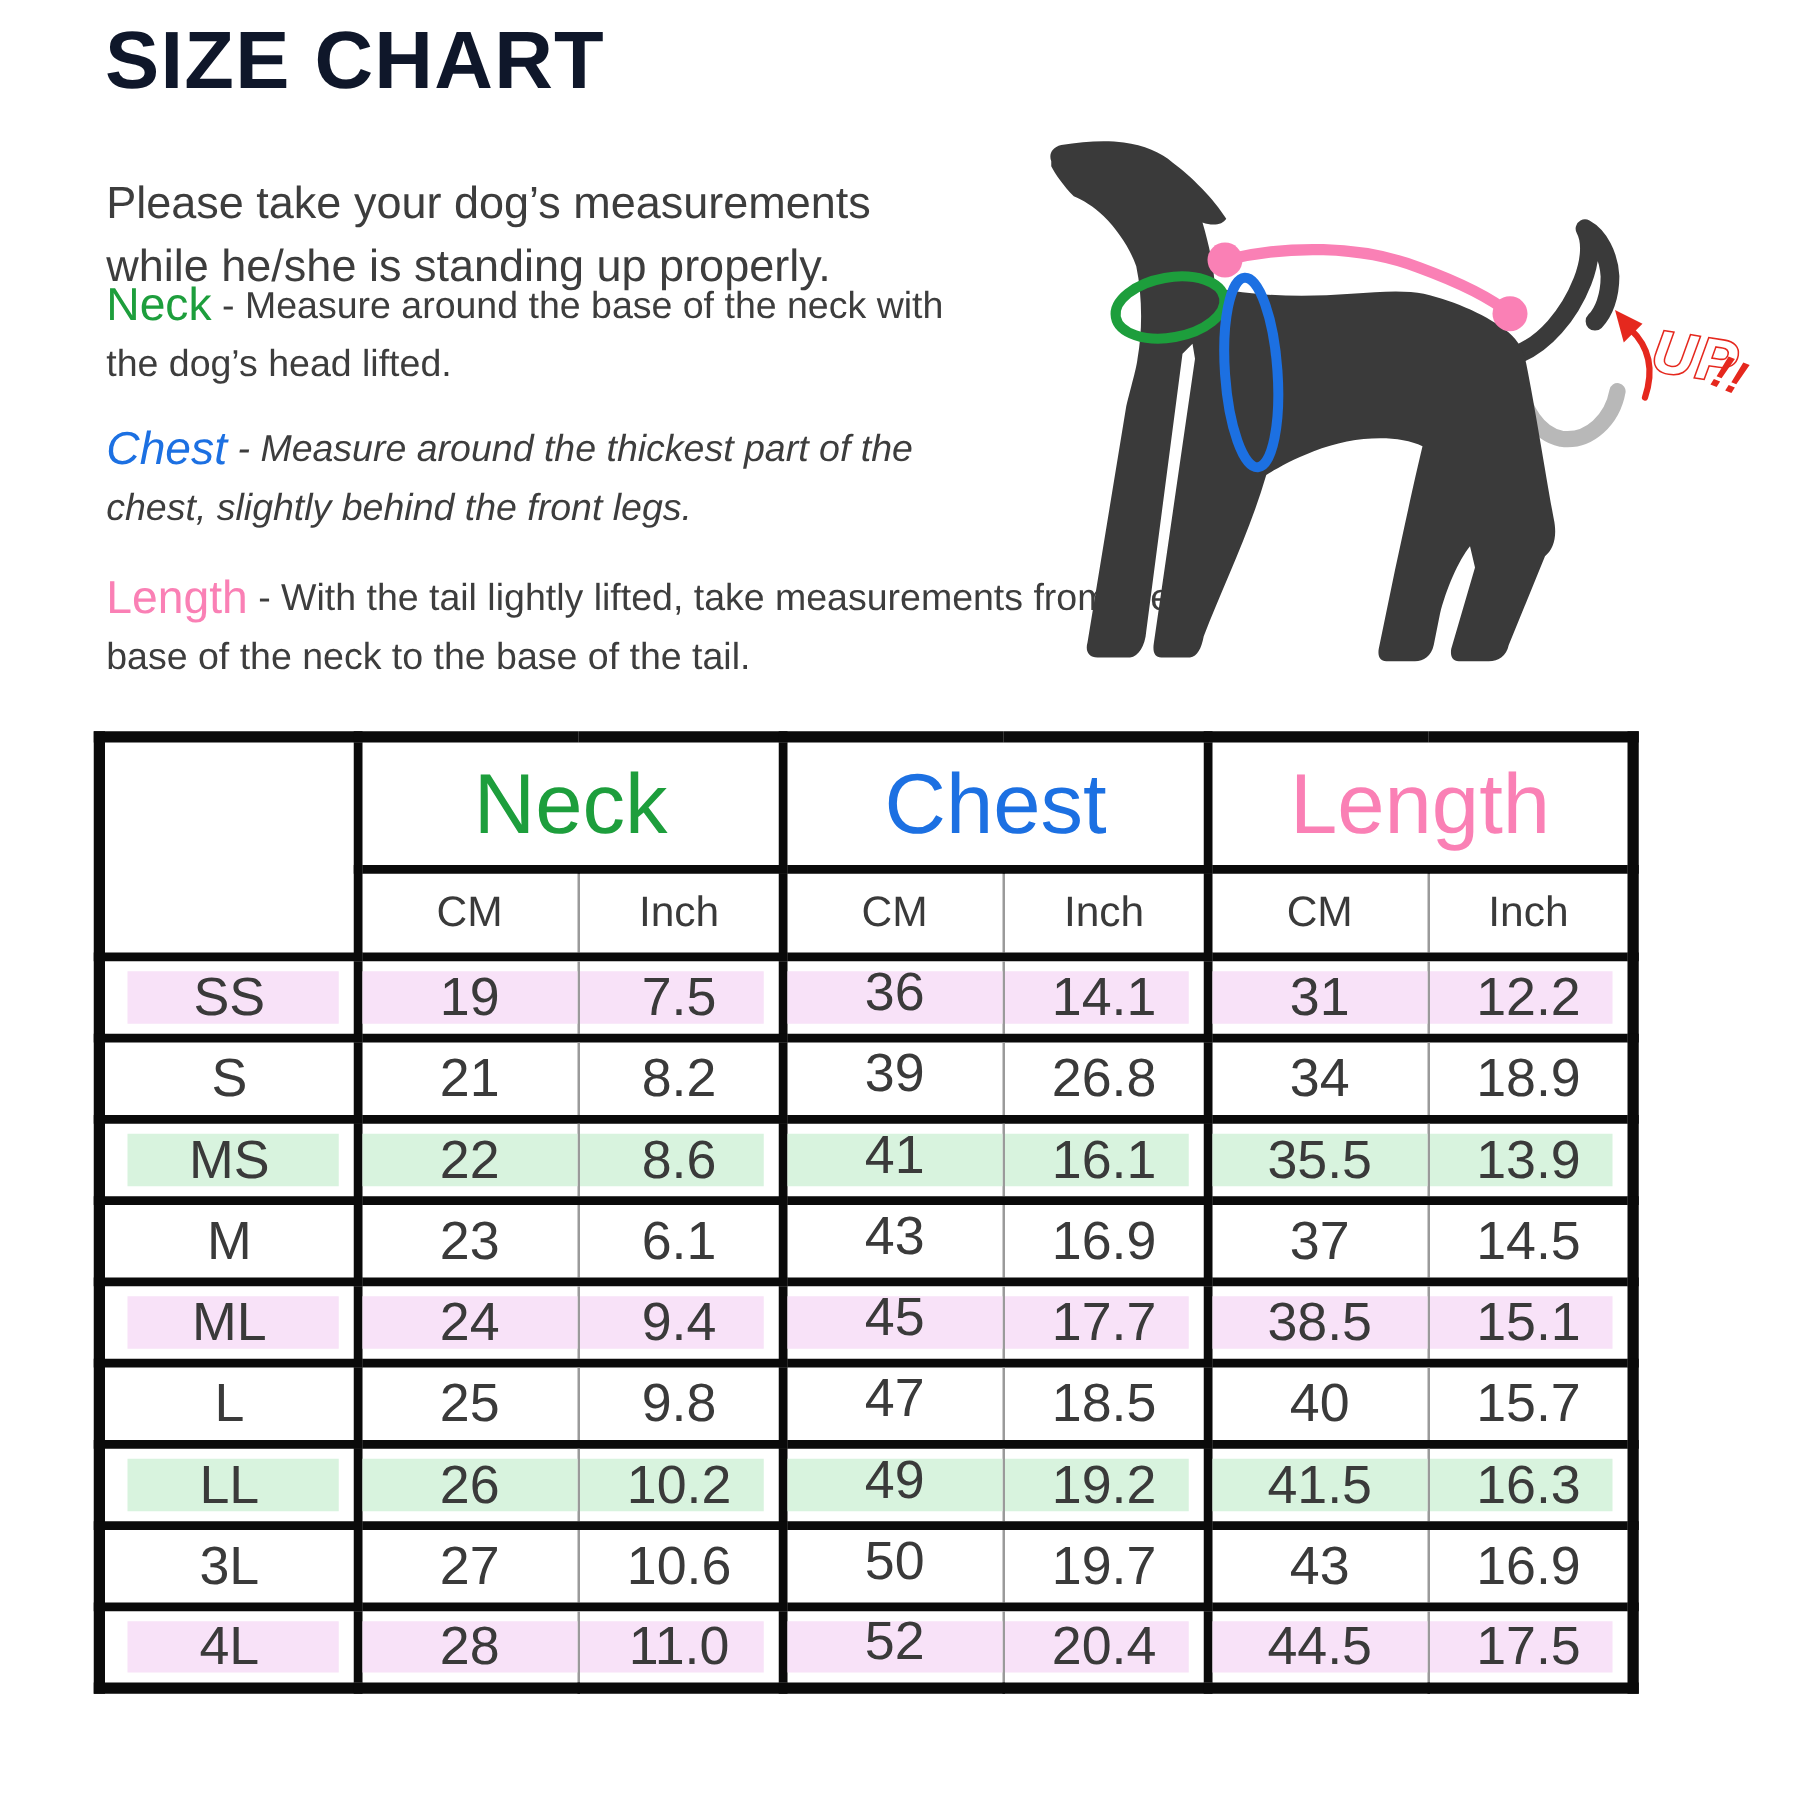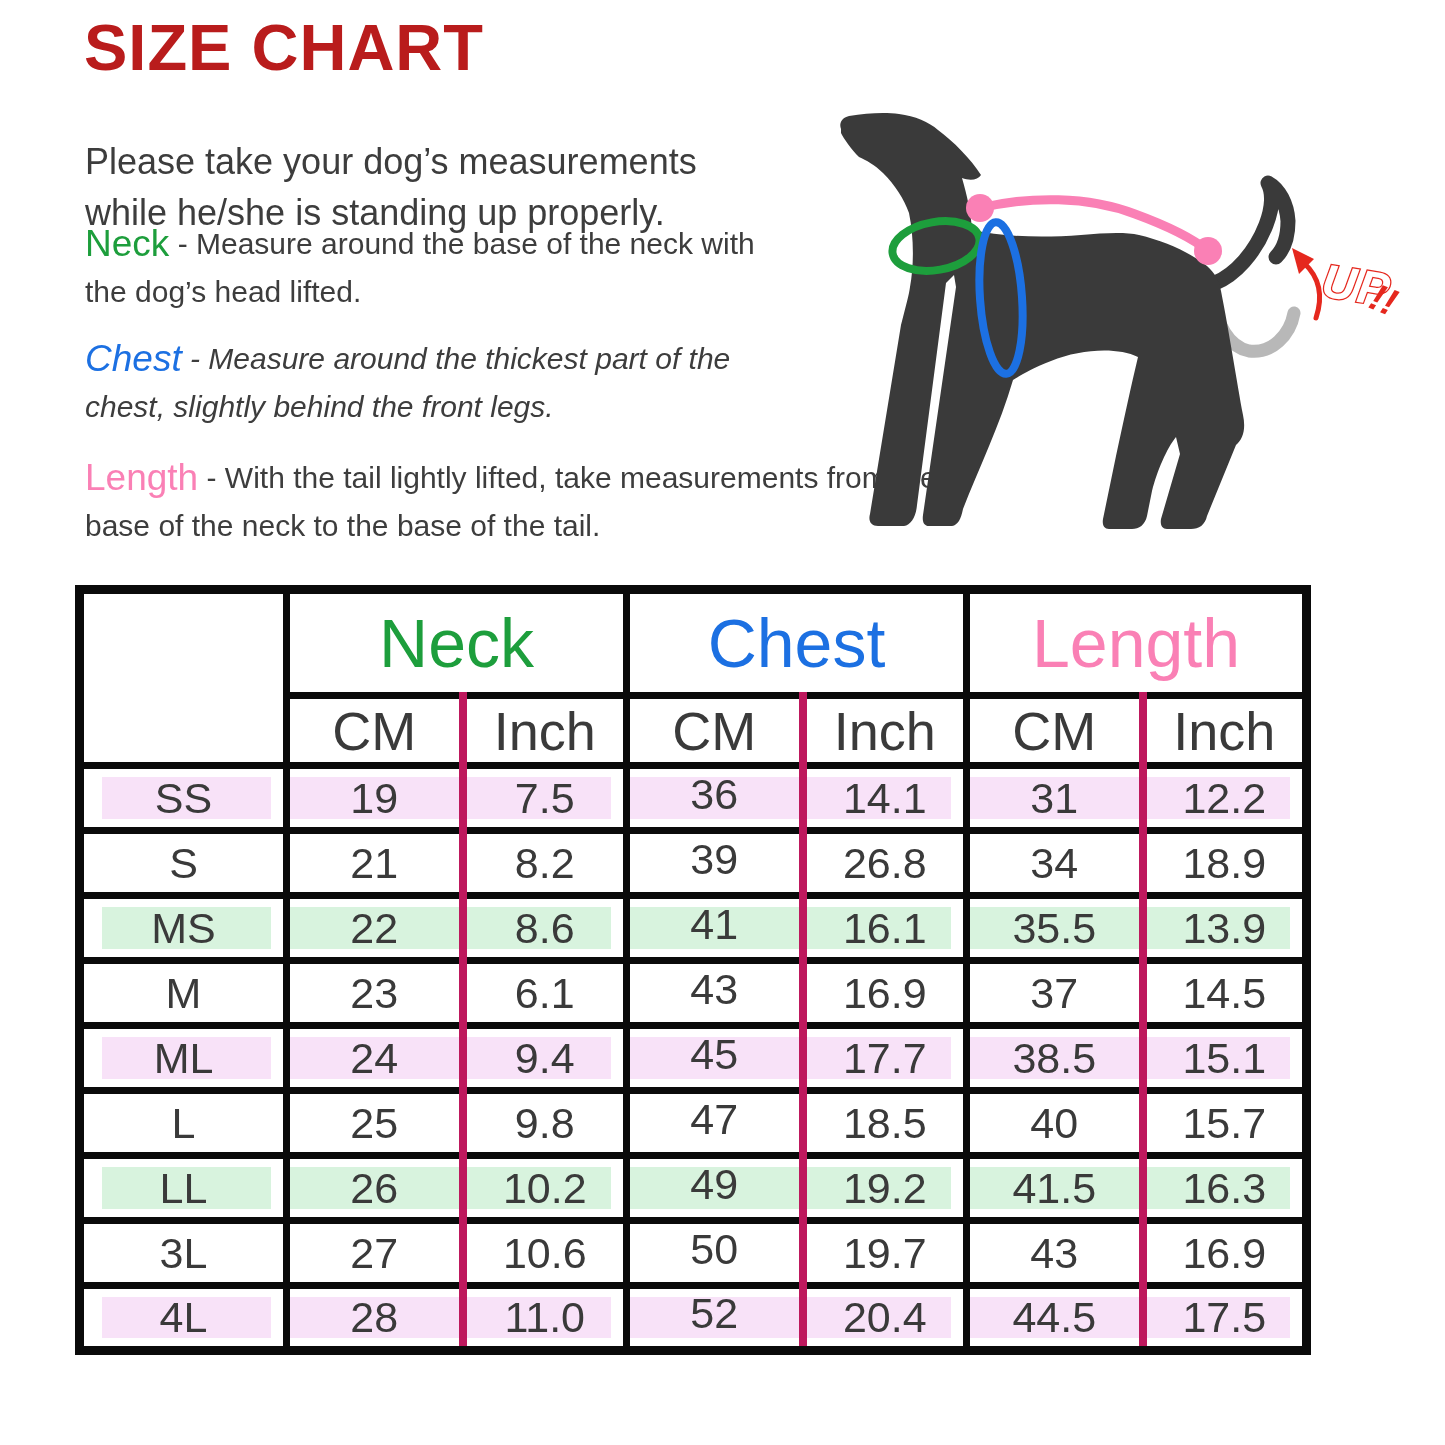--- a/index.html
+++ b/index.html
@@ -9,7 +9,7 @@
   }
   .abs{position:absolute;}
   
-  .title{left:84px;top:10px;font-size:65px;font-weight:700;color:#b91c1c;letter-spacing:1px;}
+  .title{left:84px;top:10px;font-size:65px;font-weight:700;color:#0f172a;letter-spacing:1px;}
   .intro{left:85px;top:100px;width:650px;font-size:36px;line-height:1.42;}
   .def{position:absolute;left:85px;font-size:30px;line-height:1.42;}
   .def .term{font-size:37px;vertical-align:-2px;}

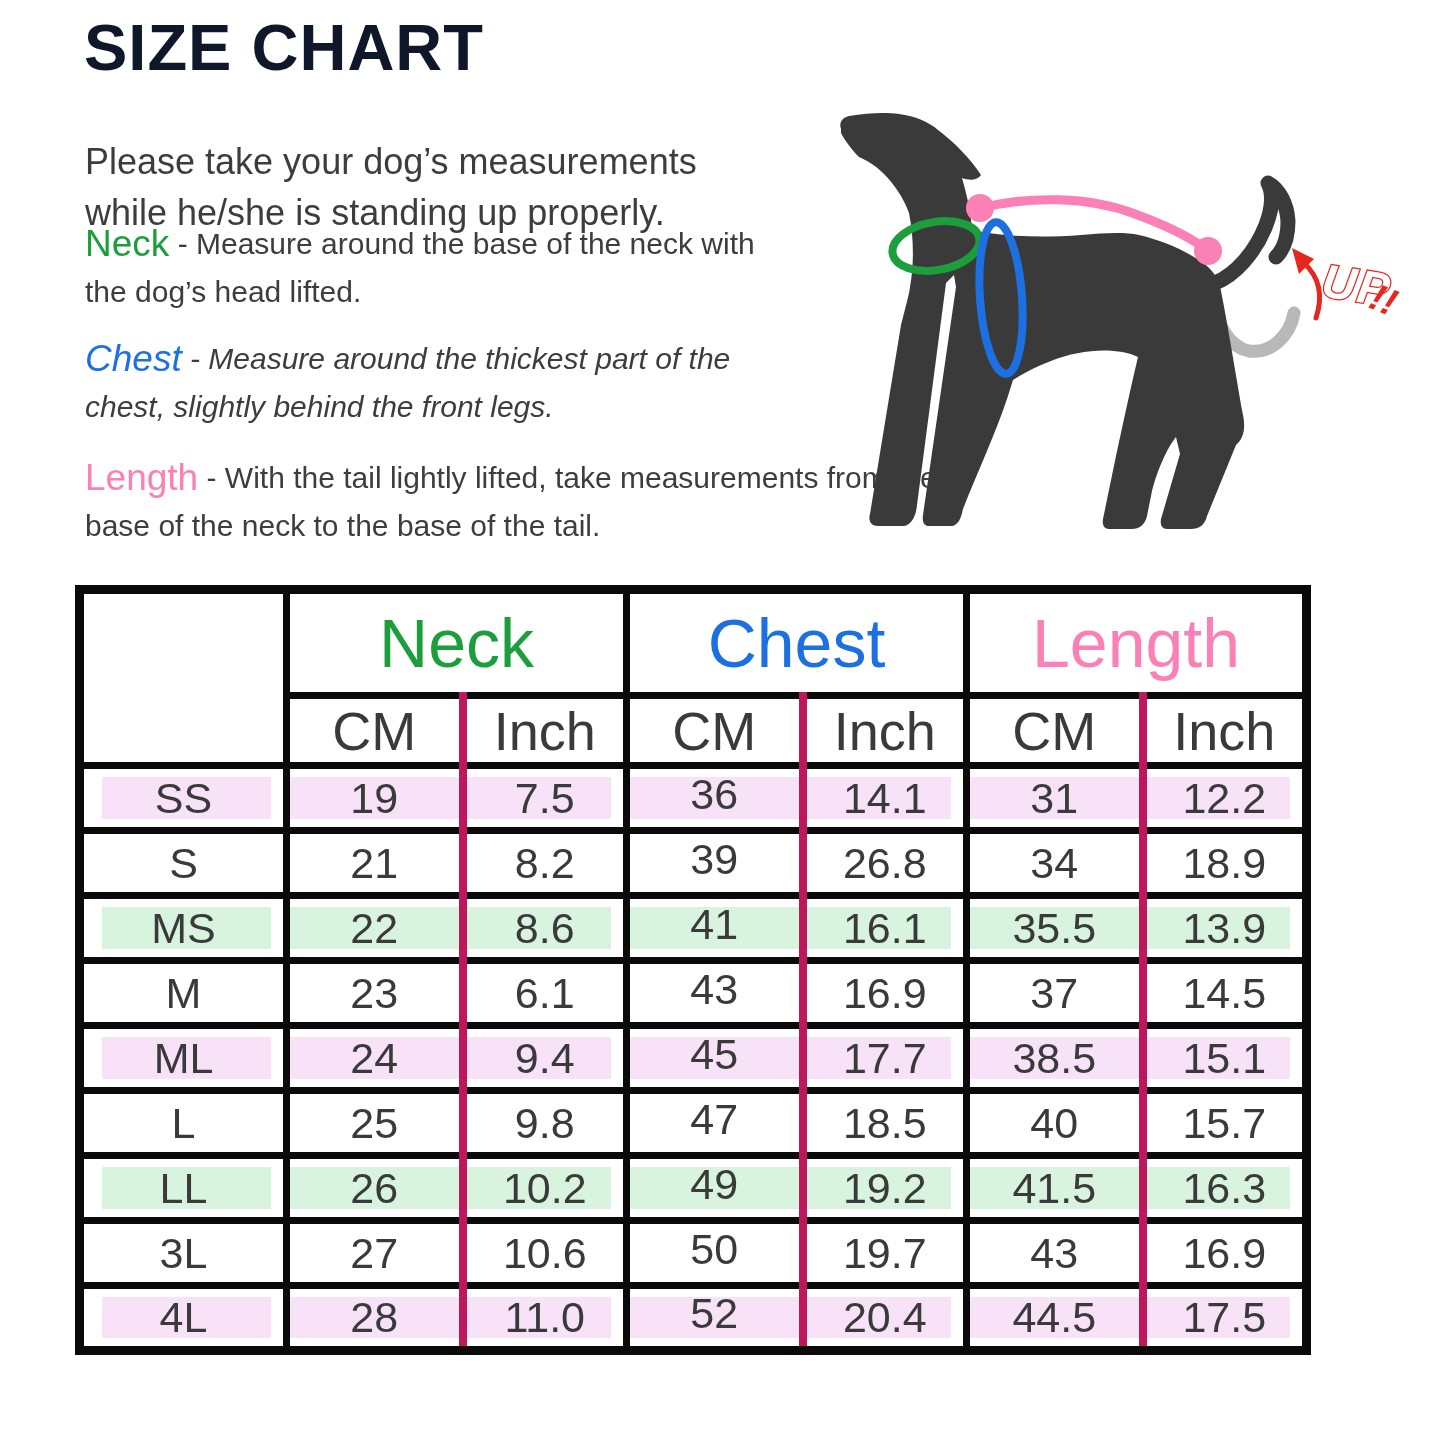--- a/index.html
+++ b/index.html
@@ -39,7 +39,7 @@
   .g-neck{color:#1d9e3c;}
   .g-chest{color:#1c70e2;}
   .g-length{color:#fa80b5;}
-  .unit-row th{font-size:54px;color:#3a3a3a;}
+  .unit-row th{font-size:34px;color:#3a3a3a;}
   .size-table tbody td{font-size:43px;color:#3a3a3a;position:relative;}
   .band{position:absolute;left:0;right:0;top:8px;bottom:8px;display:none;}
   tr.hl-pink .band{display:block;background:#f8e2f8;}

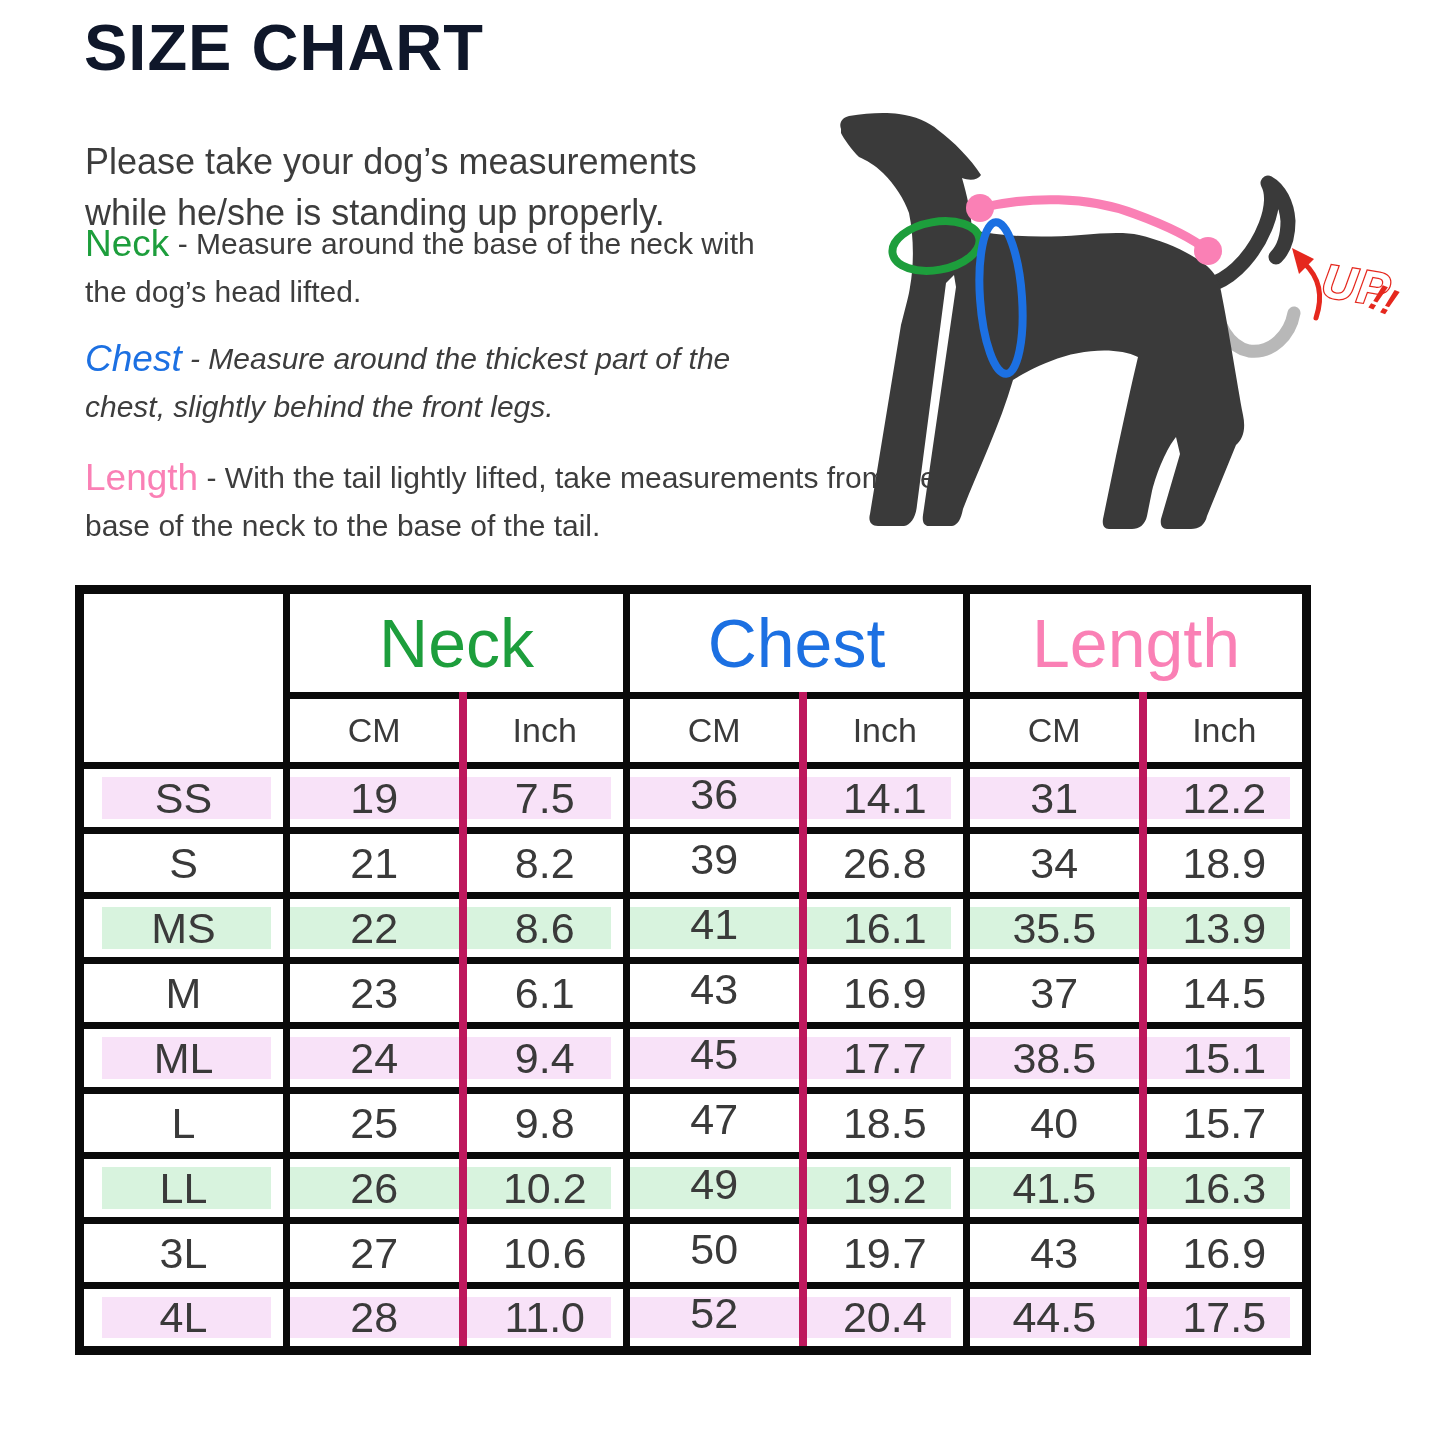--- a/index.html
+++ b/index.html
@@ -31,7 +31,7 @@
     border:7px solid #0a0a0a;padding:0;text-align:center;vertical-align:middle;font-weight:400;
   }
   .size-table .cm{border-right:2px solid #9a9a9a;}
-  .size-table .inch{border-left:8px solid #be185d;}
+  .size-table .inch{border-left:2px solid #be185d;}
   .group-row{height:106px;}
   .unit-row{height:70px;}
   .size-table tbody tr{height:65px;}

